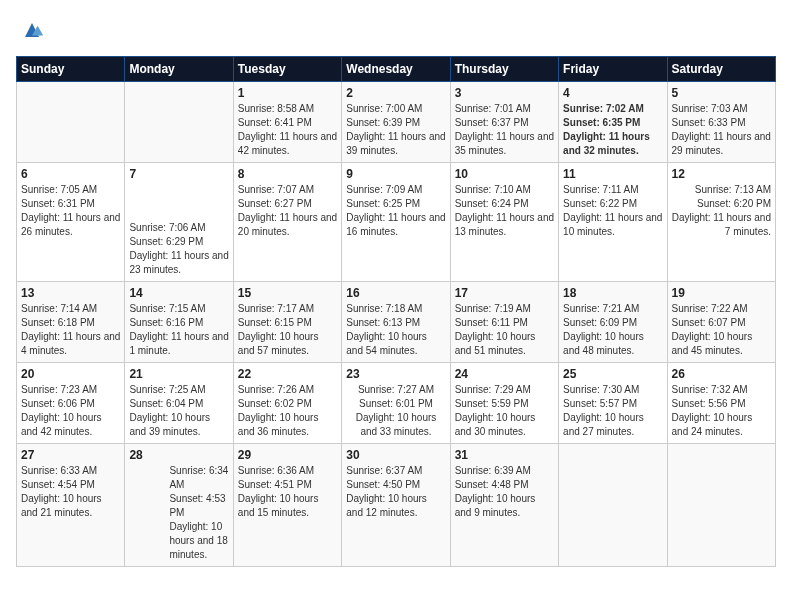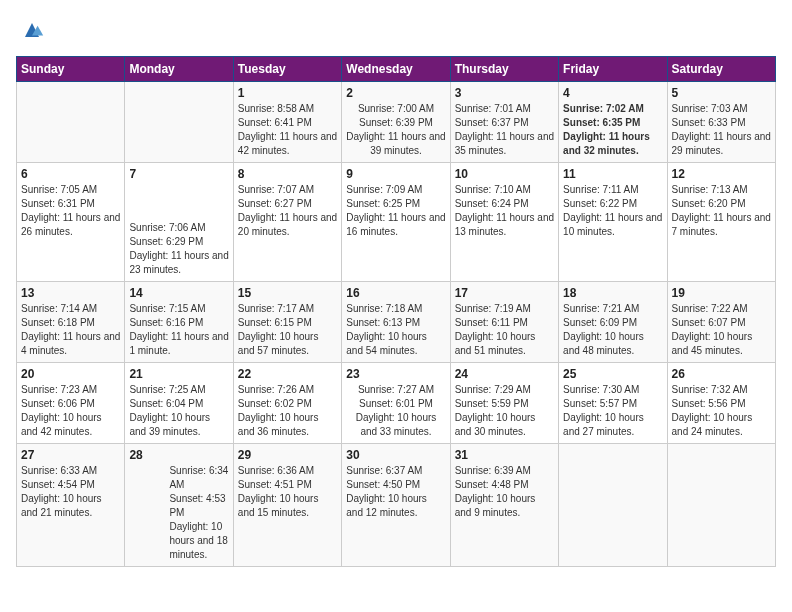--- a/index.html
+++ b/index.html
@@ -60,7 +60,7 @@
       table-layout: fixed;
     }
     thead tr th {
-      background: #701a75;
+      background: #0f172a;
       color: #fff;
       font-size: 12px;
       font-weight: bold;

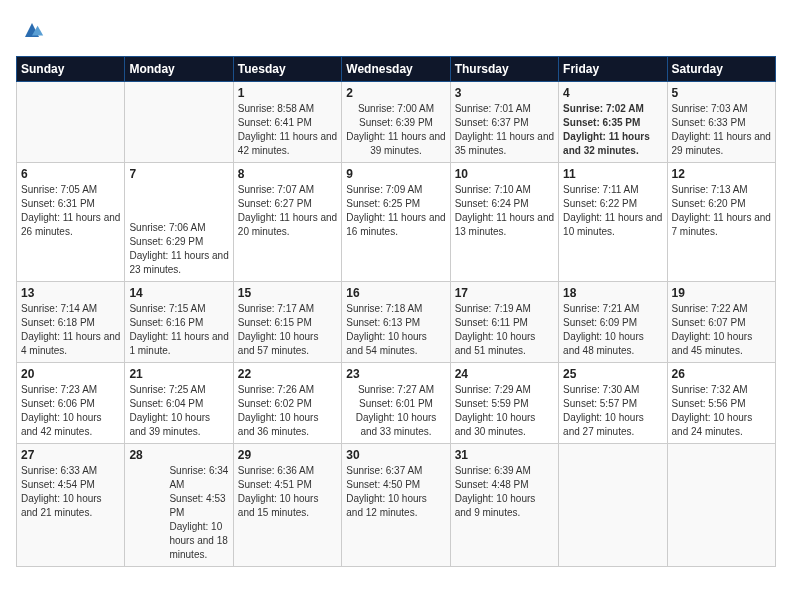--- a/index.html
+++ b/index.html
@@ -139,7 +139,7 @@
         </td>
         <td>
           <span class="day-number">2</span>
-          <div class="day-info" style="white-space: pre-line; text-align: center;">Sunrise: 7:00 AM
+          <div class="day-info" style="white-space: pre-line;">Sunrise: 7:00 AM
 Sunset: 6:39 PM
 Daylight: 11 hours and 39 minutes.</div>
         </td>

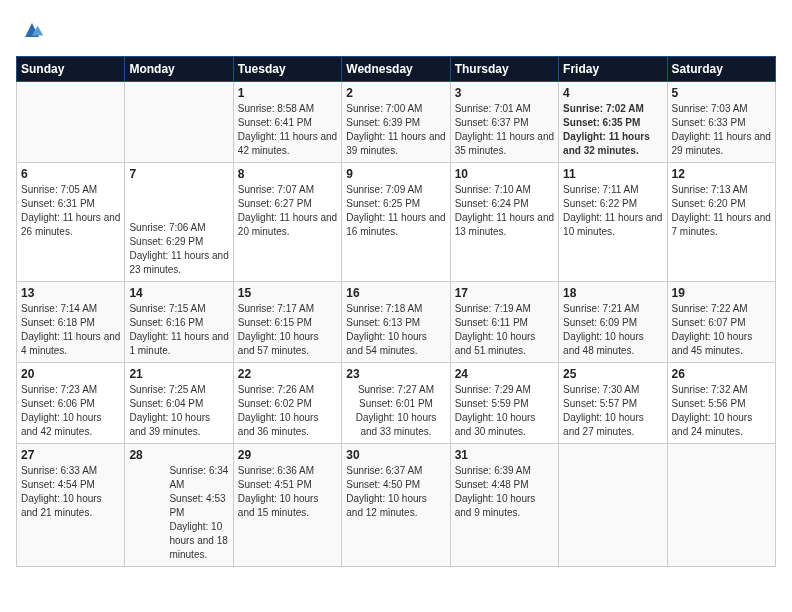--- a/index.html
+++ b/index.html
@@ -201,7 +201,7 @@
         </td>
         <td>
           <span class="day-number">12</span>
-          <div class="day-info" style="white-space: pre-line;">Sunrise: 7:13 AM
+          <div class="day-info" style="white-space: pre-line; text-align: right;">Sunrise: 7:13 AM
 Sunset: 6:20 PM
 Daylight: 11 hours and 7 minutes.</div>
         </td>

